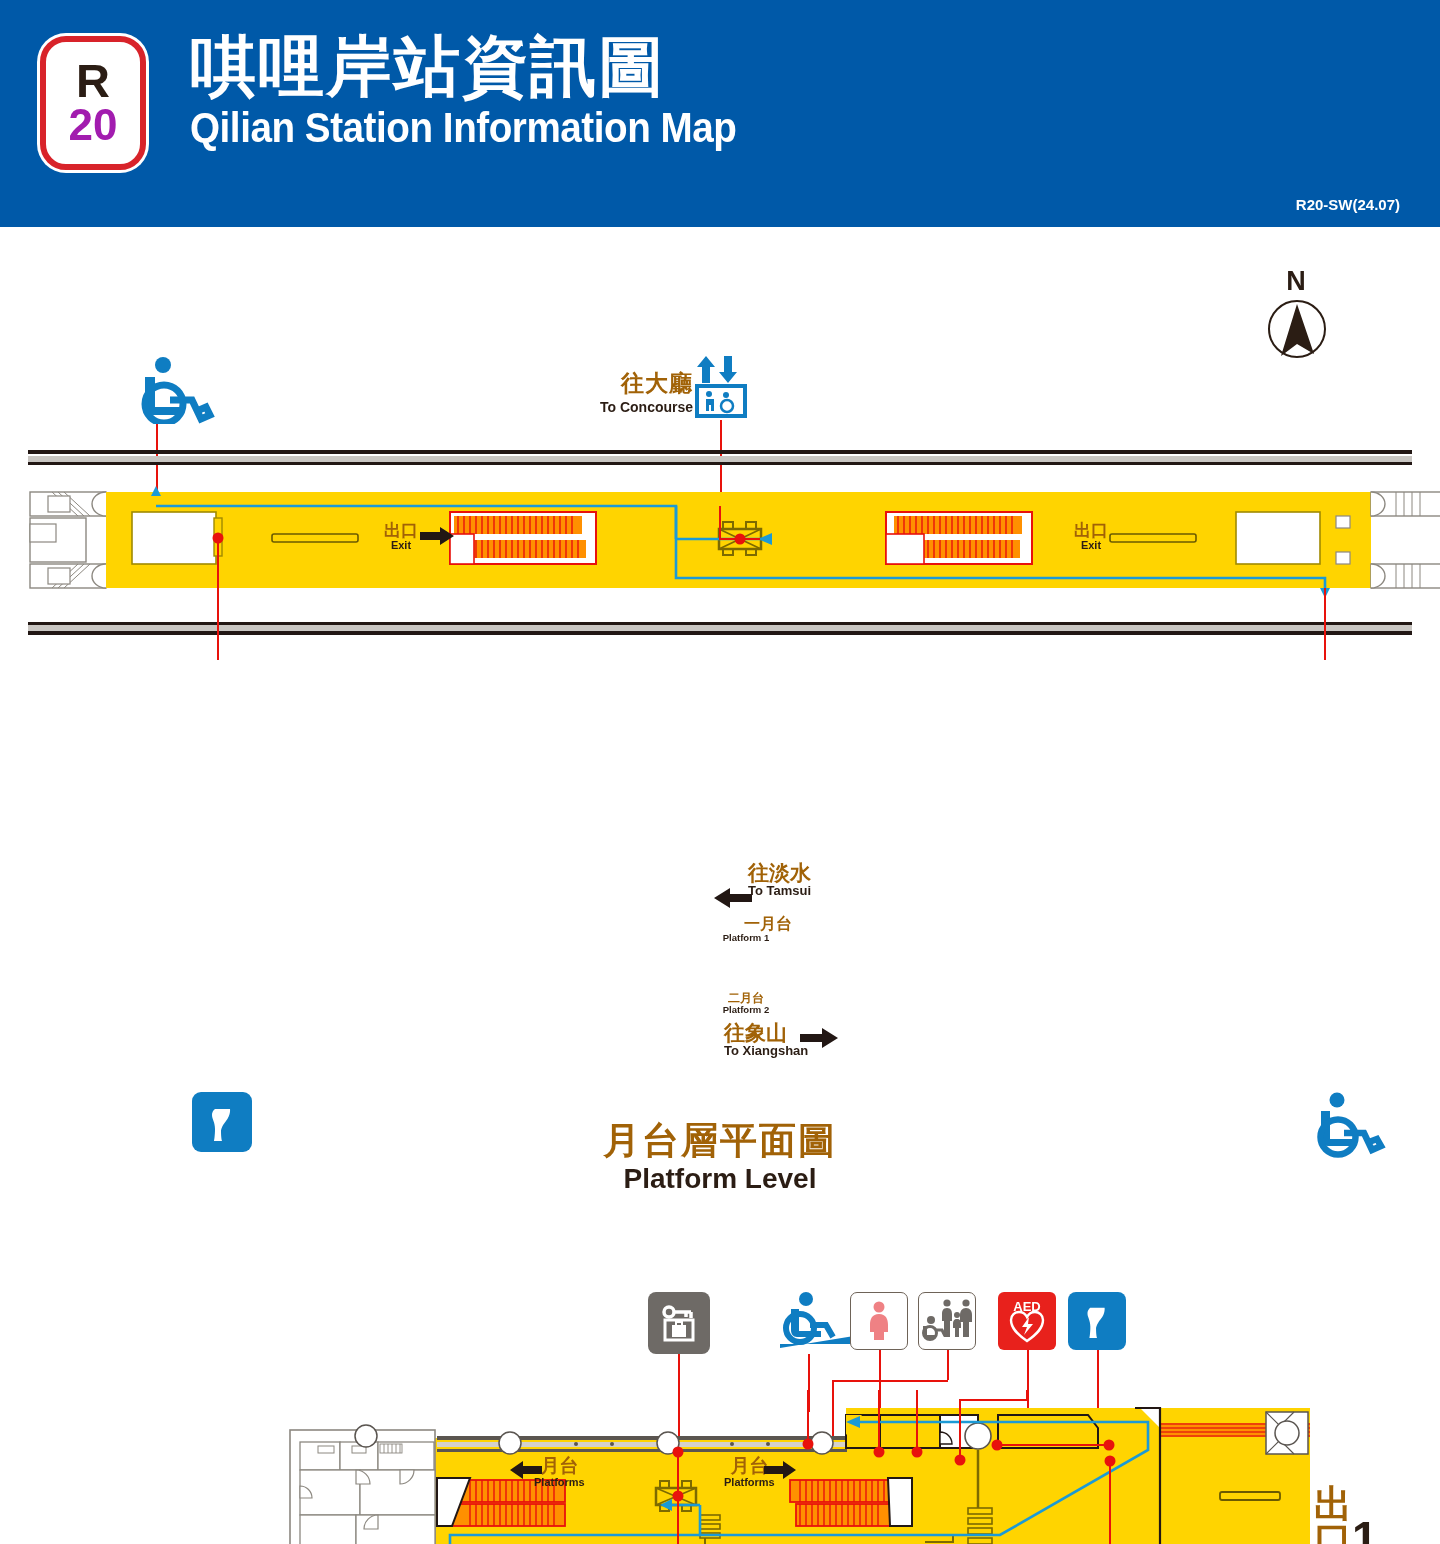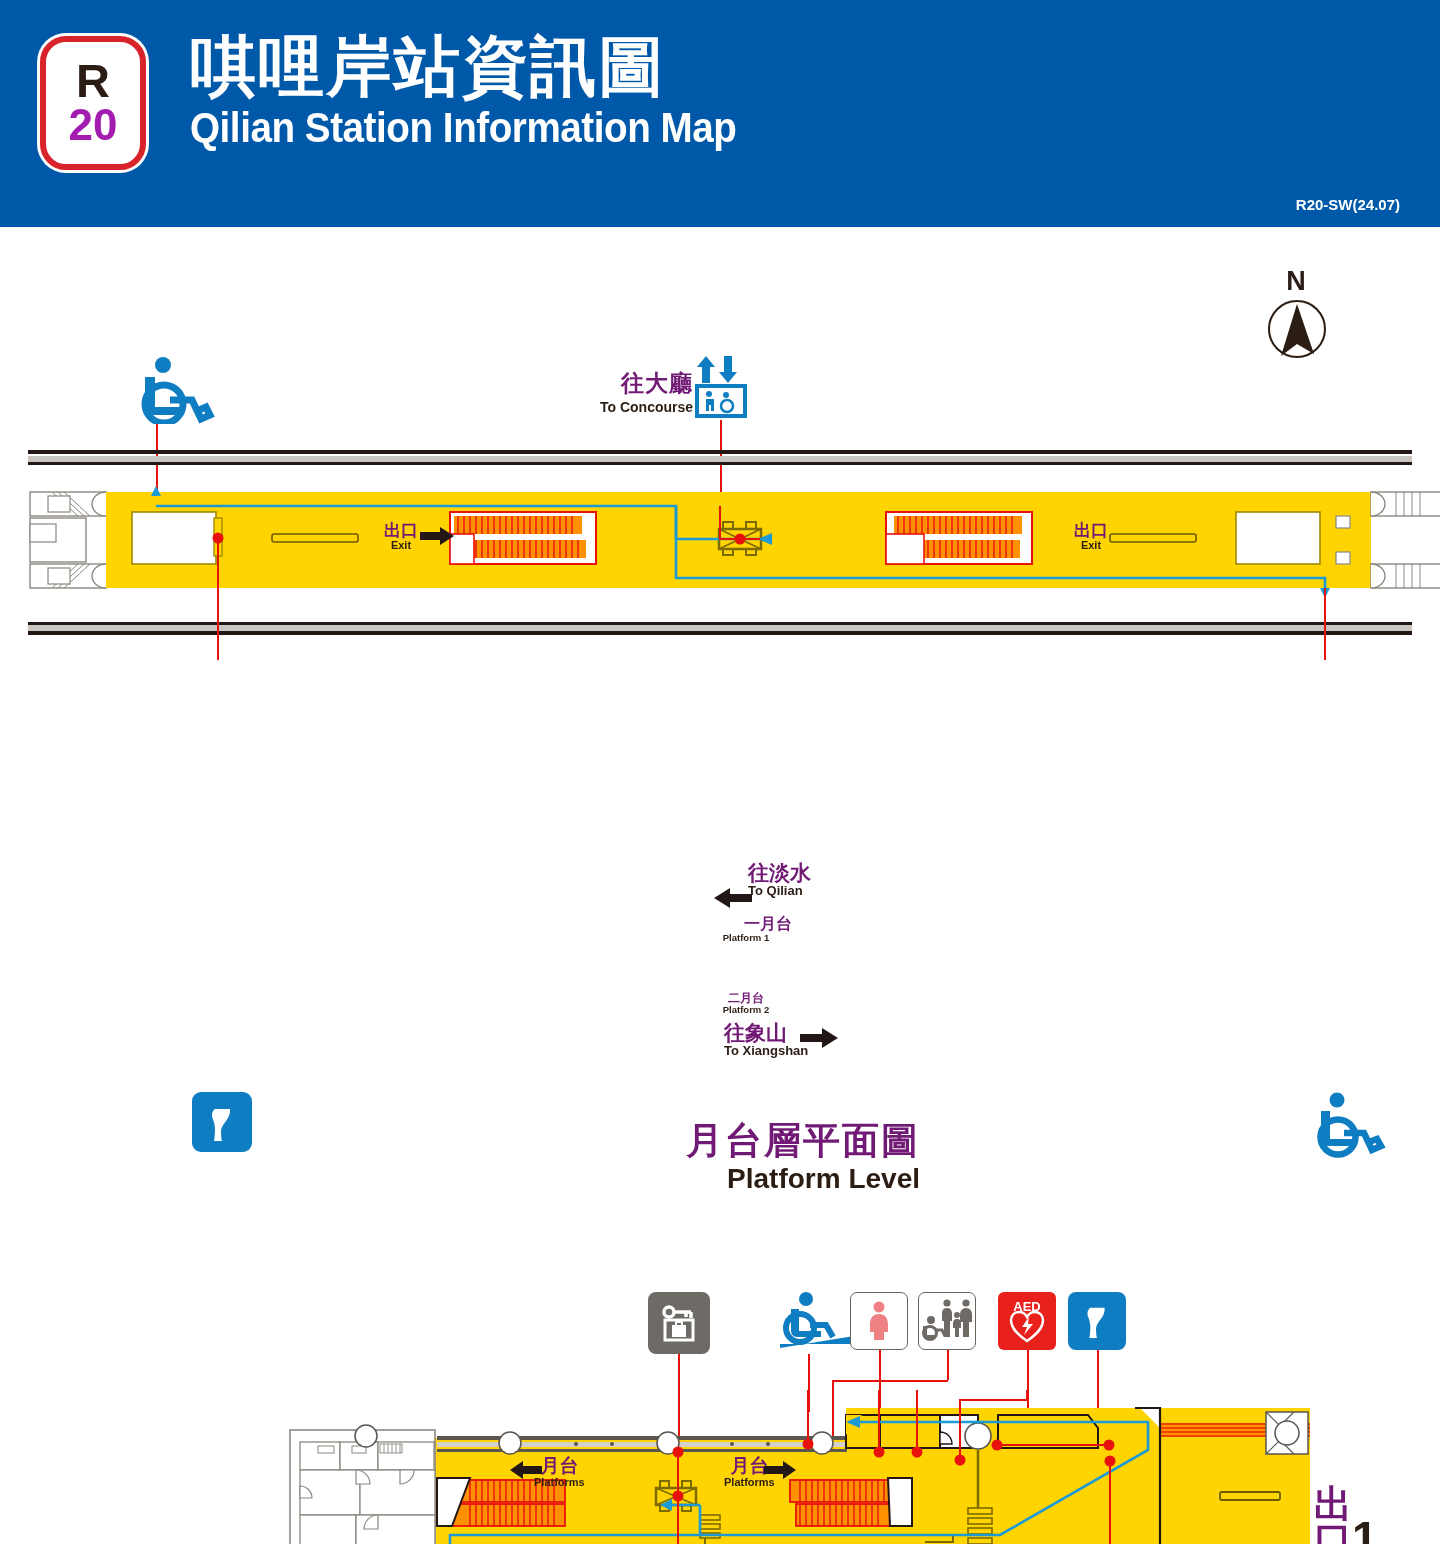--- a/index.html
+++ b/index.html
@@ -53,7 +53,7 @@
   }
 
   
-  .zh { font-family:"DejaVu Sans","Liberation Sans",sans-serif; font-weight:bold; color:#701a75; }
+  .zh { font-family:"DejaVu Sans","Liberation Sans",sans-serif; font-weight:bold; color:#a16207; }
   .en { font-family:"Liberation Sans",sans-serif; font-weight:bold; color:#2b1d14; }
   .lvl-title { position:absolute; text-align:right; }
   .lvl-title .lt-zh { font-size:37px; letter-spacing:2px; line-height:1.12; }

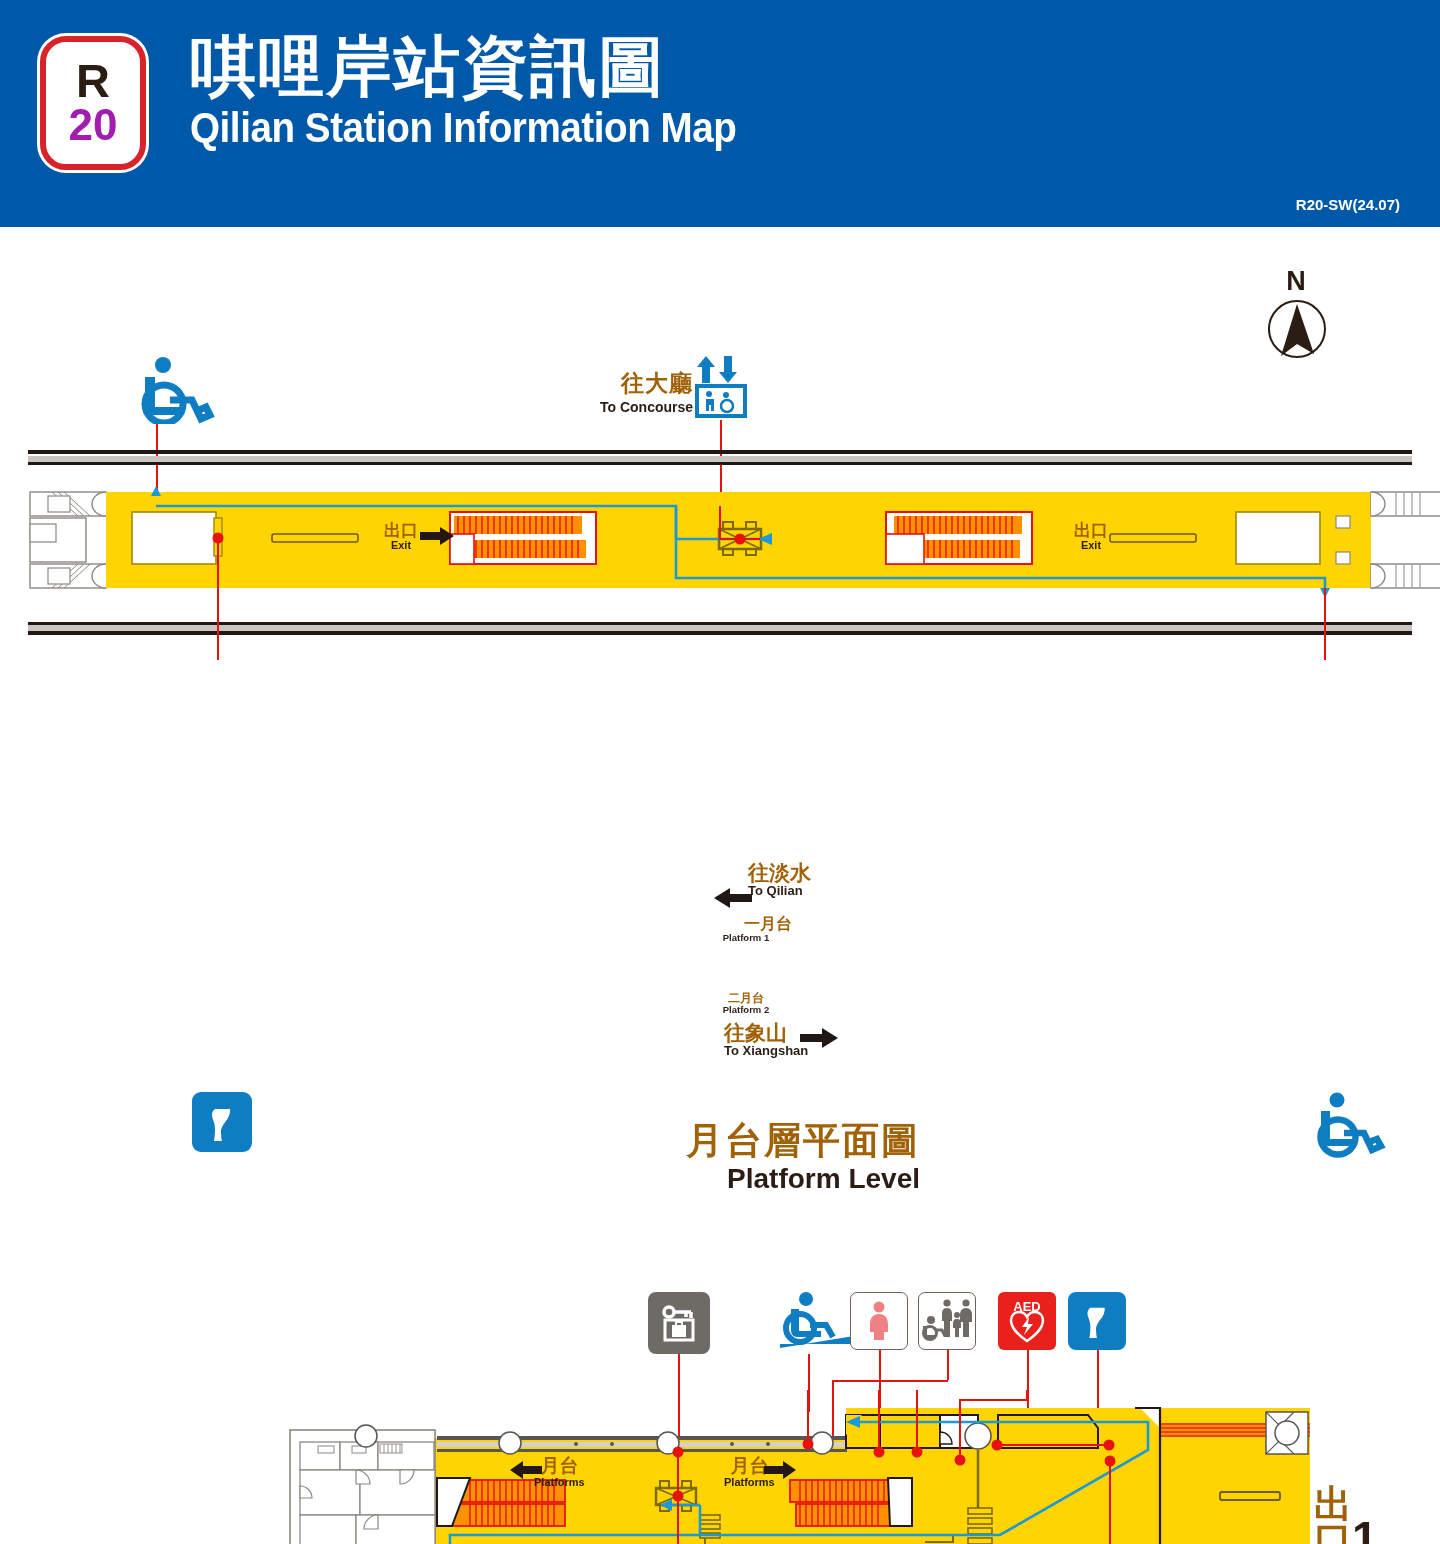--- a/index.html
+++ b/index.html
@@ -260,7 +260,7 @@
   </svg>
   <div style="position:absolute;left:748px;top:432px;">
     <div class="zh" style="font-size:21px;line-height:1.05;">往淡水</div>
-    <div class="en" style="font-size:13px;line-height:1.1;">To Qilian</div>
+    <div class="en" style="font-size:13px;line-height:1.1;">To Tamsui</div>
   </div>
 
   <div style="position:absolute;left:700px;top:486px;text-align:center;width:92px;">

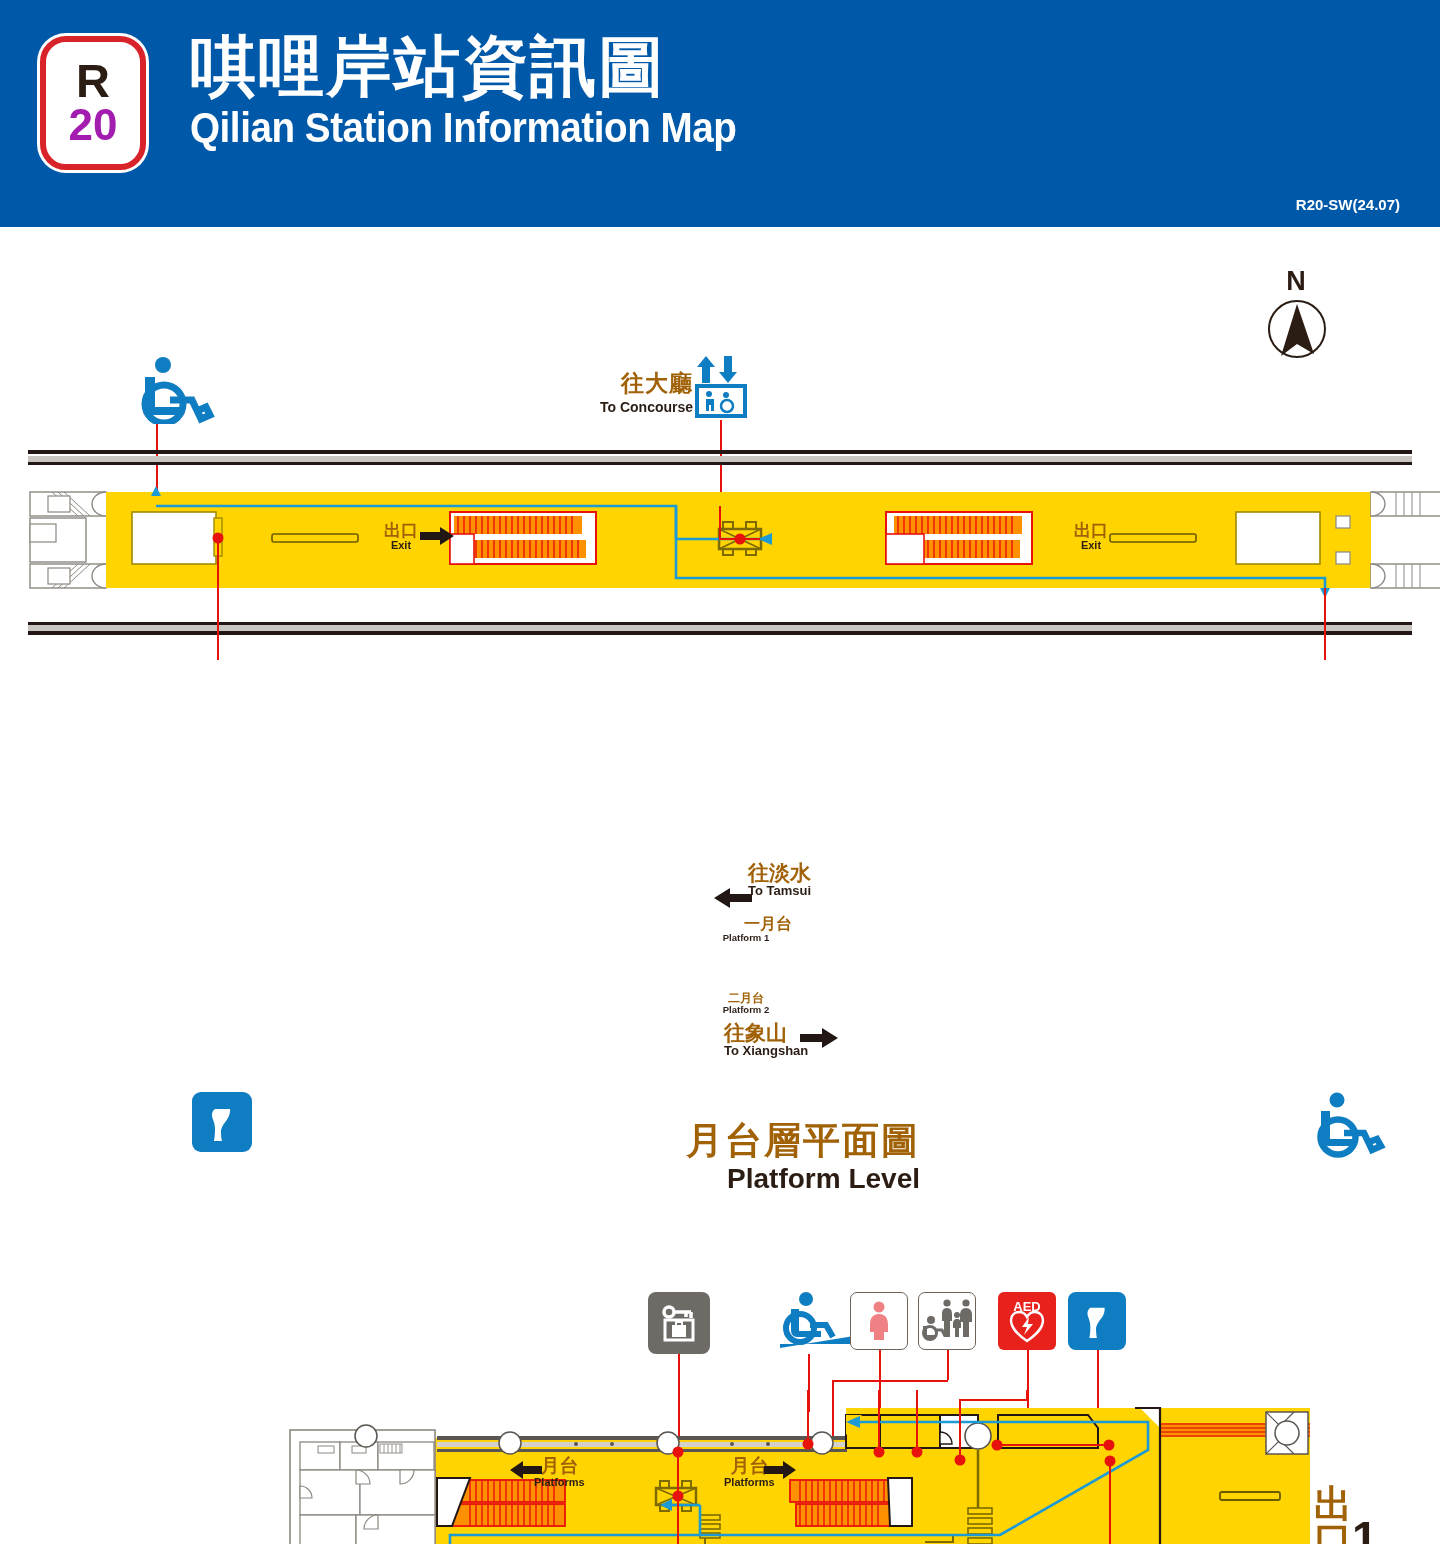--- a/index.html
+++ b/index.html
@@ -55,7 +55,7 @@
   
   .zh { font-family:"DejaVu Sans","Liberation Sans",sans-serif; font-weight:bold; color:#a16207; }
   .en { font-family:"Liberation Sans",sans-serif; font-weight:bold; color:#2b1d14; }
-  .lvl-title { position:absolute; text-align:right; }
+  .lvl-title { position:absolute; text-align:center; }
   .lvl-title .lt-zh { font-size:37px; letter-spacing:2px; line-height:1.12; }
   .lvl-title .lt-en { font-size:28px; line-height:1.15; margin-top:2px; }
 

